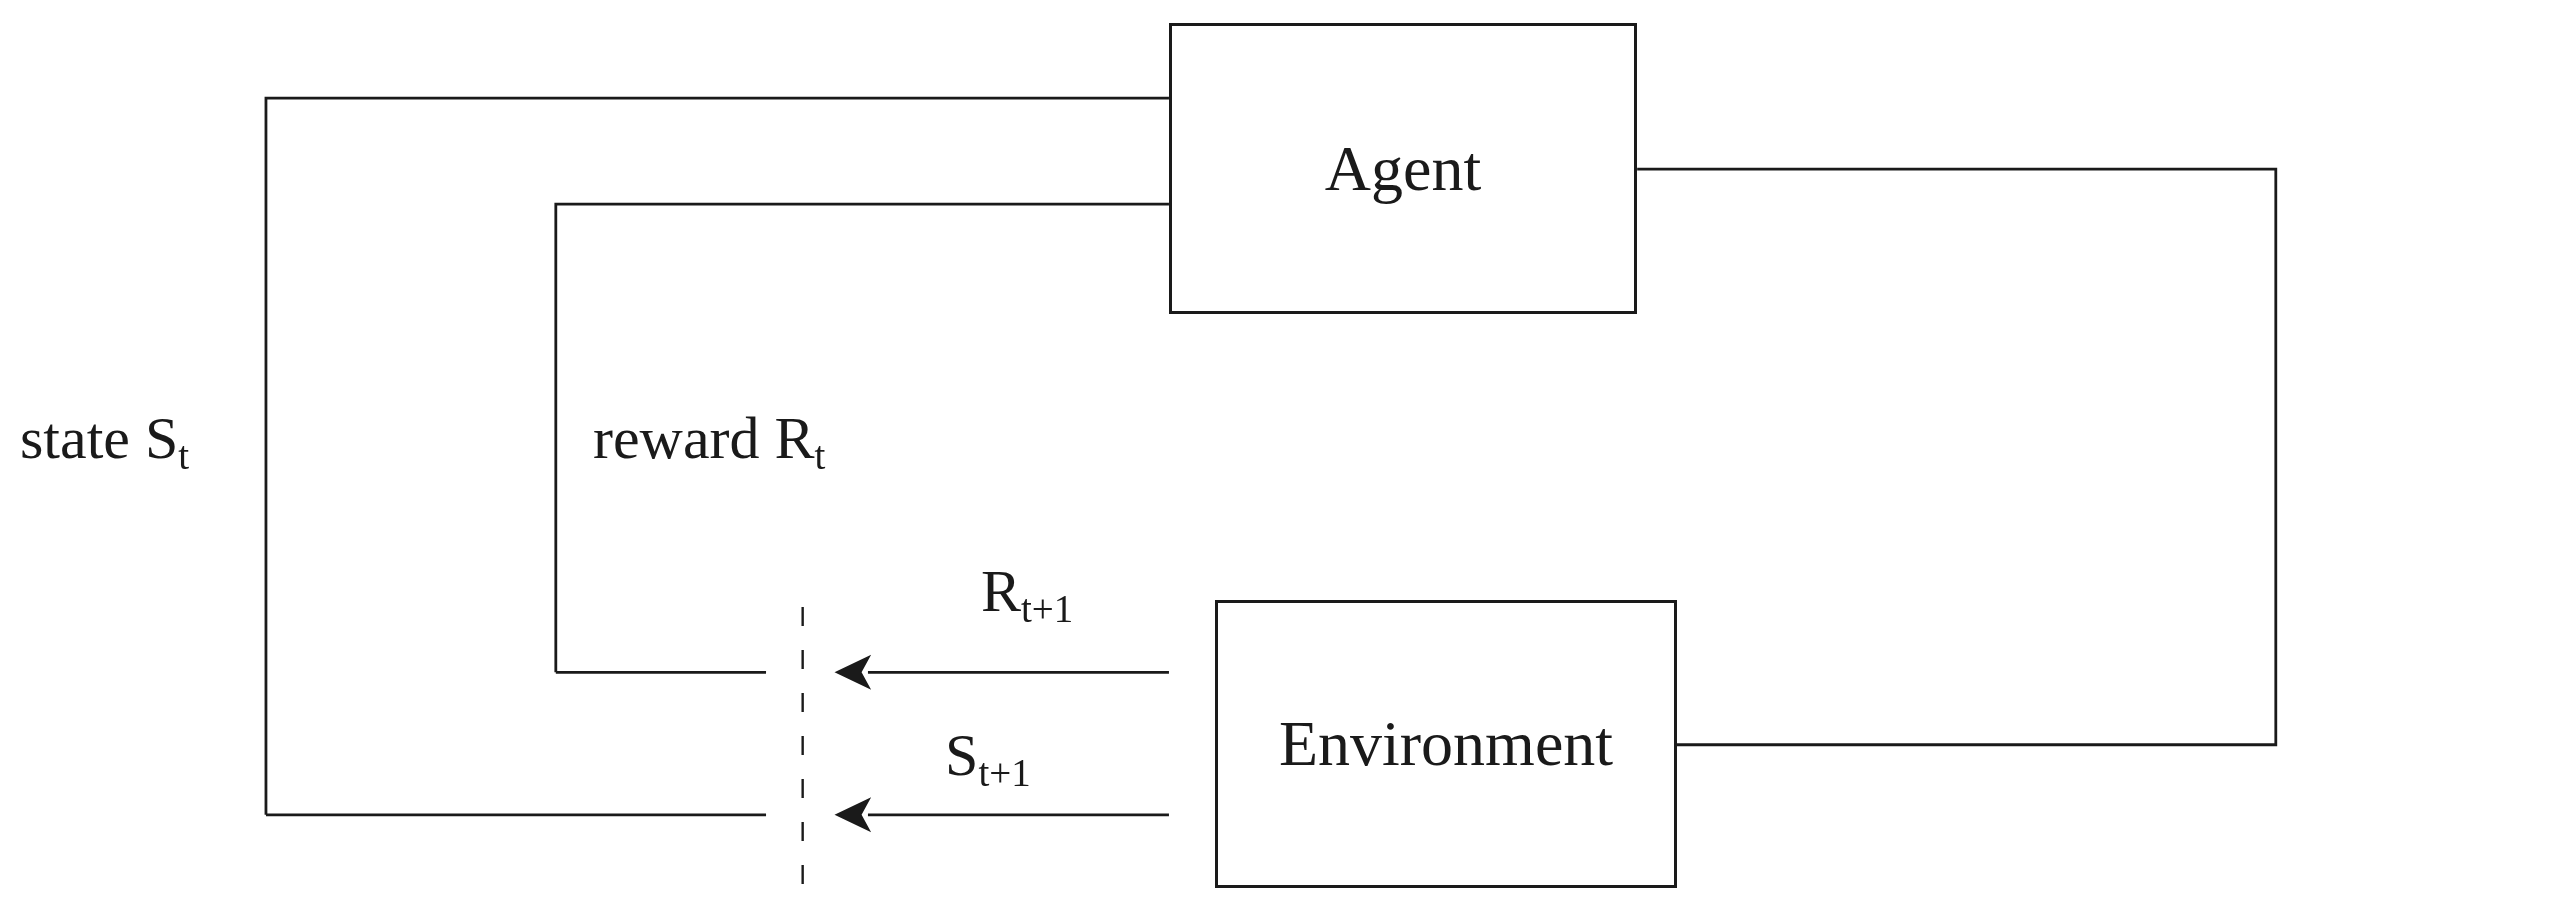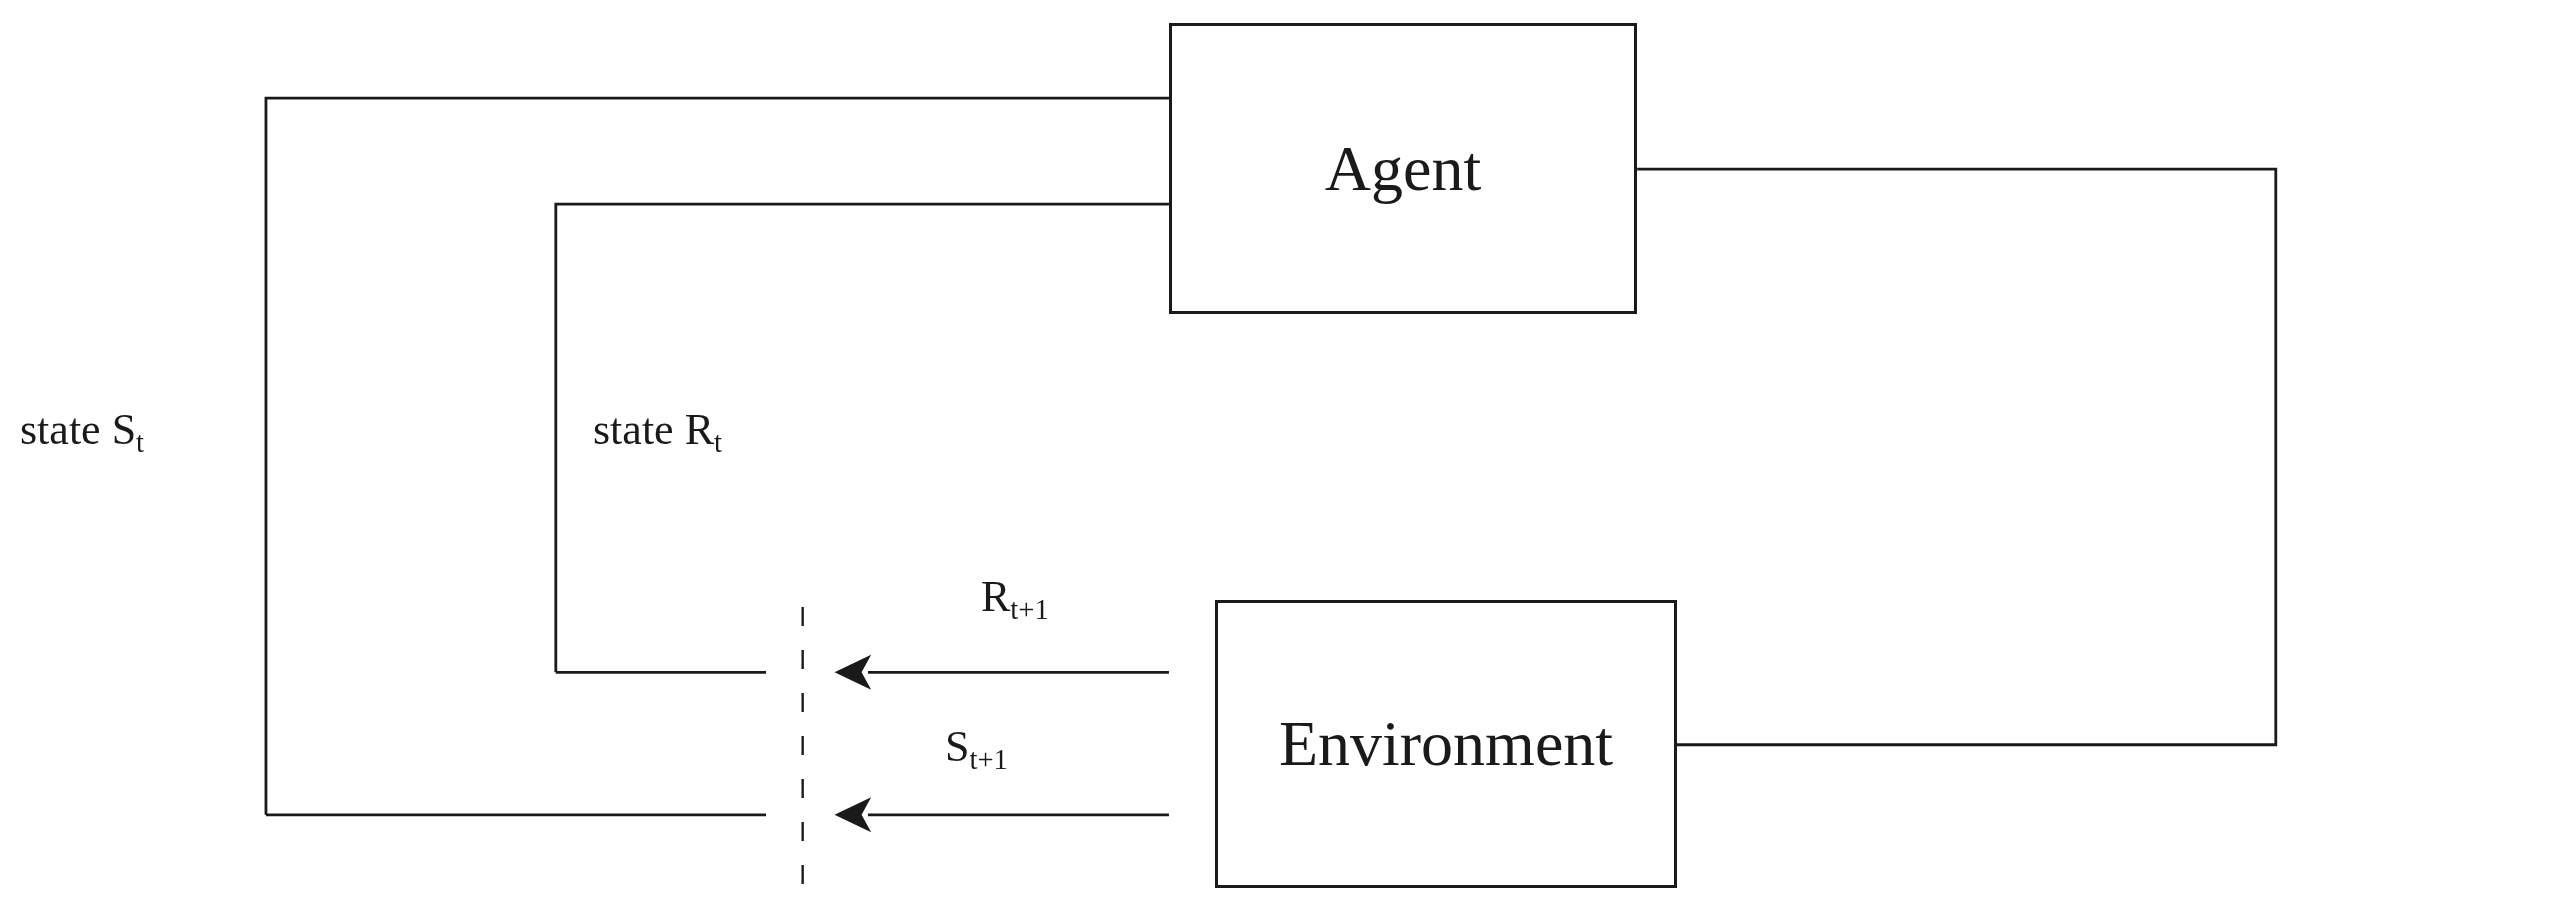--- a/index.html
+++ b/index.html
@@ -52,7 +52,7 @@
   .node.env{left:1169px;top:600px;width:462px;height:288px;margin-left:46px;}
   .edge-label{
     position:absolute;
-    font-size:44px;
+    font-size:60px;
     line-height:1;
     white-space:nowrap;
     font-family:Liberation Serif, serif;

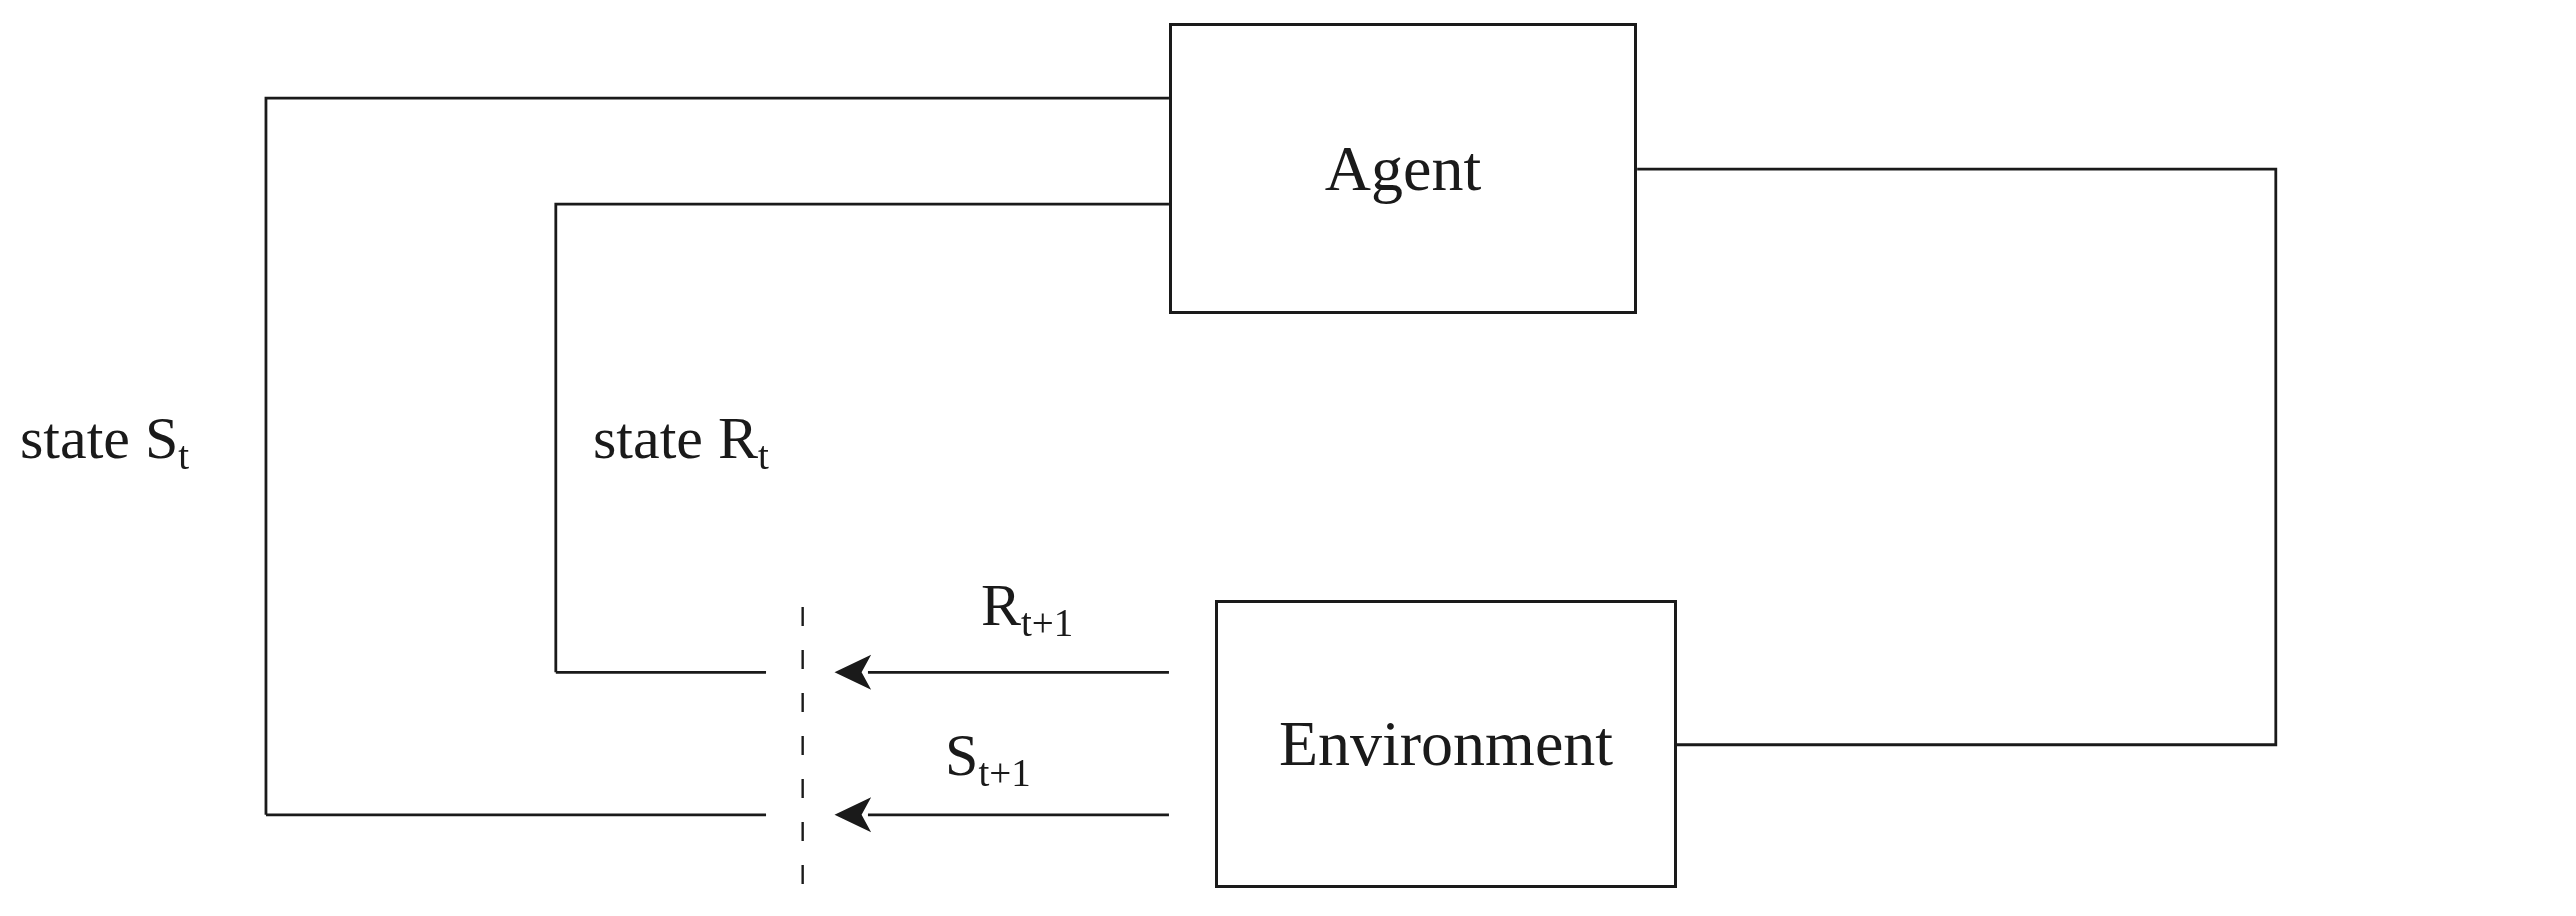--- a/index.html
+++ b/index.html
@@ -107,7 +107,7 @@
   </div>
 
   <div class="edge-label label-reward">
-    <span>state R</span><span class="sub">t</span>
+    <span>reward R</span><span class="sub">t</span>
   </div>
 
 

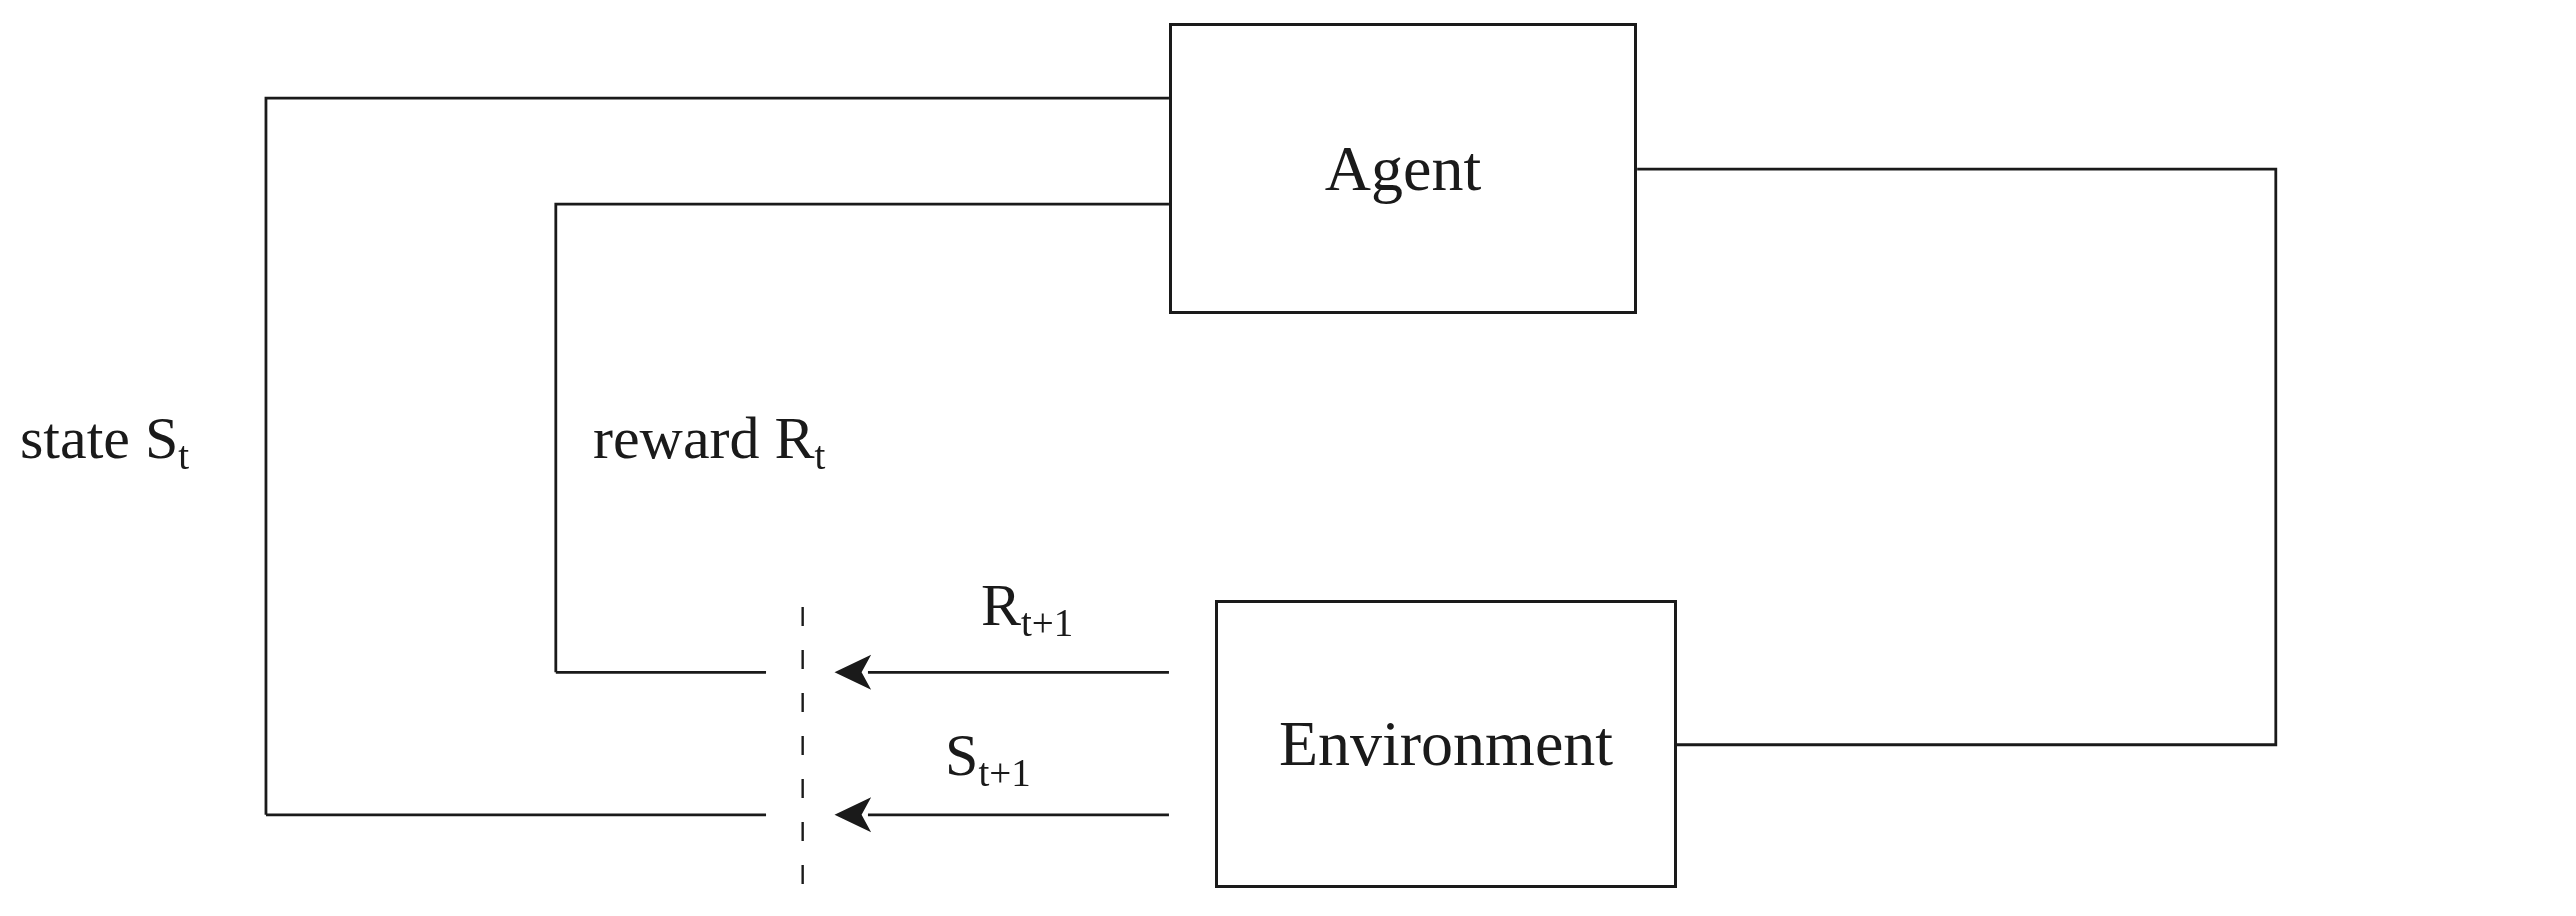--- a/index.html
+++ b/index.html
@@ -64,7 +64,7 @@
   .label-state{left:20px;top:408px;}
   .label-reward{left:593px;top:408px;}
   .label-action{left:2313px;top:408px;}
-  .label-reward-next{left:981px;top:575px;}
+  .label-reward-next{left:981px;top:561px;}
   .label-state-next{left:945px;top:725px;}
 </style>
 </head>

